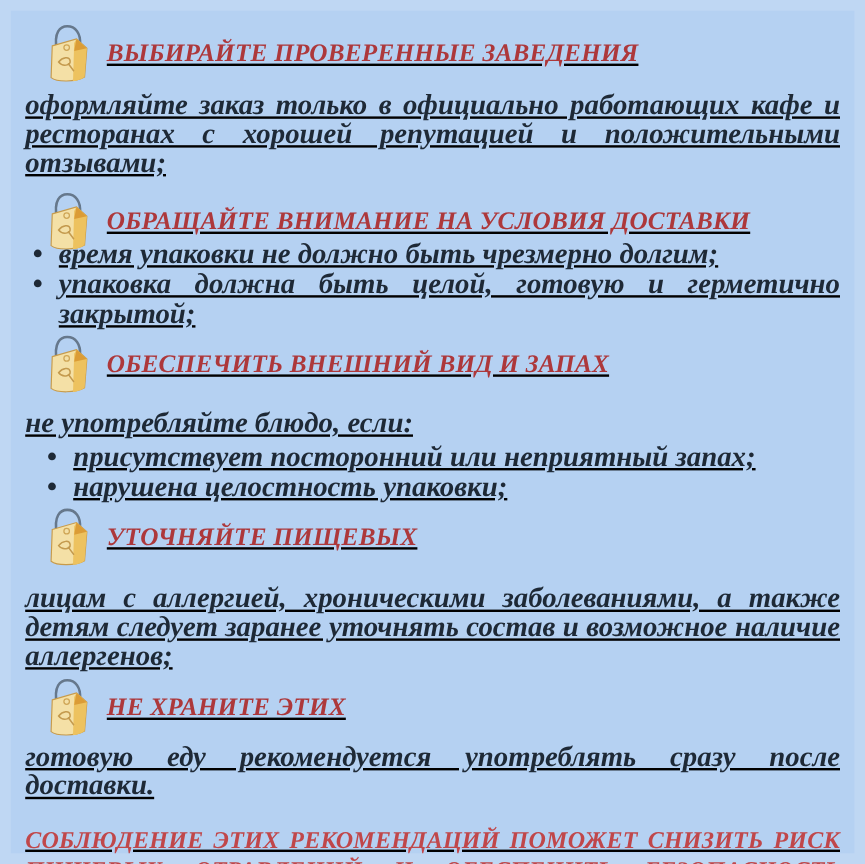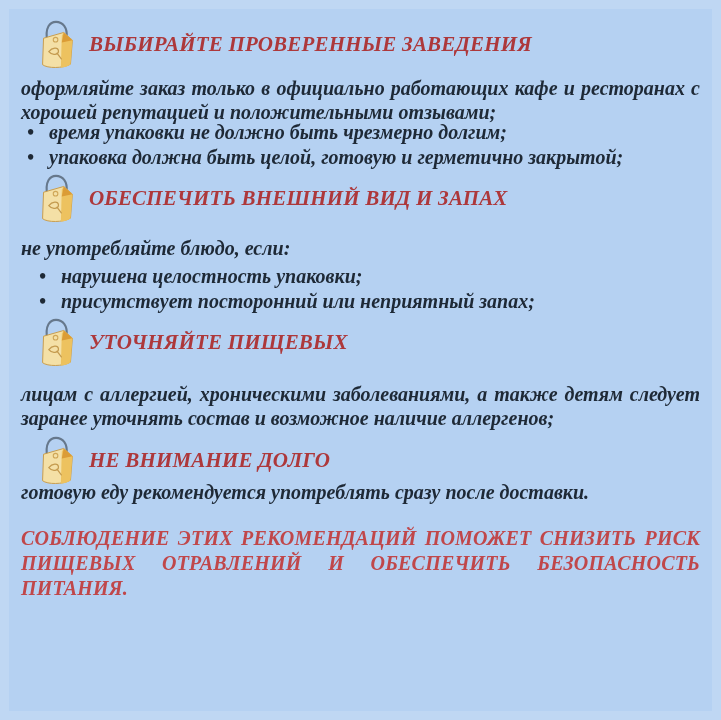--- a/index.html
+++ b/index.html
@@ -16,6 +16,7 @@
     padding: 14px 21px 0 21px;
     background: #b5d1f2;
     box-shadow: inset 0 0 0 9px rgba(255,255,255,0.14);
+    text-decoration: underline;
   }
   h2, p, ul { margin: 0; padding: 0; }
 

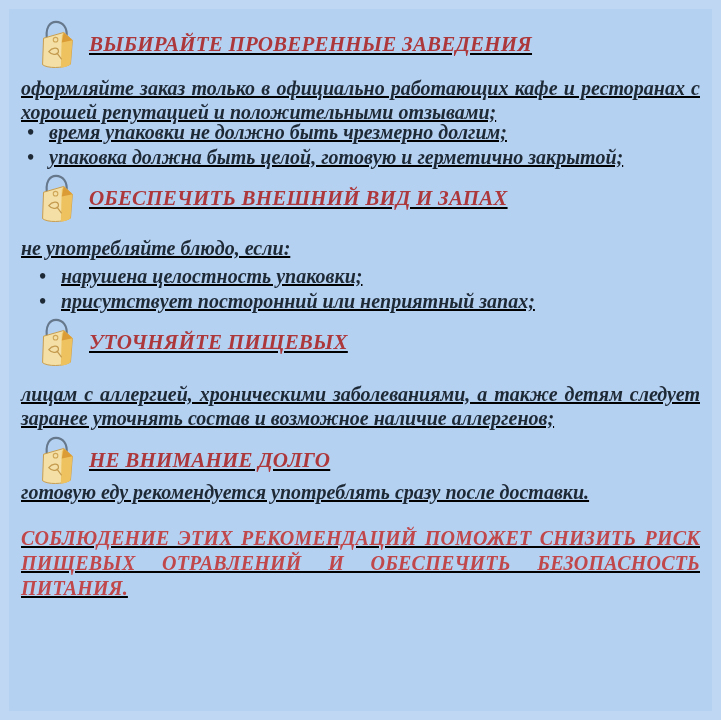--- a/index.html
+++ b/index.html
@@ -42,7 +42,7 @@
   }
 
   .para, .intro, .blist li {
-    font-size: 20px;
+    font-size: 24px;
     font-weight: bold;
     font-style: italic;
     color: #1e2936;

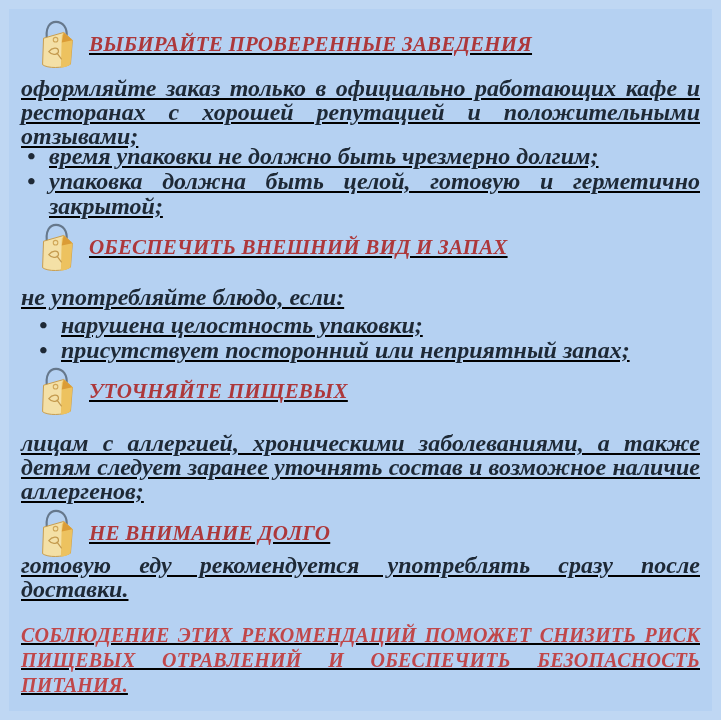--- a/index.html
+++ b/index.html
@@ -123,6 +123,14 @@
   </div>
   <p class="para para-1">оформляйте заказ только в официально работающих кафе и ресторанах с хорошей репутацией и положительными отзывами;</p>
 
+  <div class="heading-row row-2">
+    <span class="bag">
+      <svg viewBox="0 0 46 52" width="46" height="50">
+          <use href="#bag-glyph"></use>
+        </svg>
+    </span>
+    <h2 class="sec-title">ОБРАЩАЙТЕ ВНИМАНИЕ НА УСЛОВИЯ ДОСТАВКИ</h2>
+  </div>
   <ul class="blist blist-l1 list-2">
     <li>время упаковки не должно быть чрезмерно долгим;</li>
     <li>упаковка должна быть целой, готовую и герметично закрытой;</li>

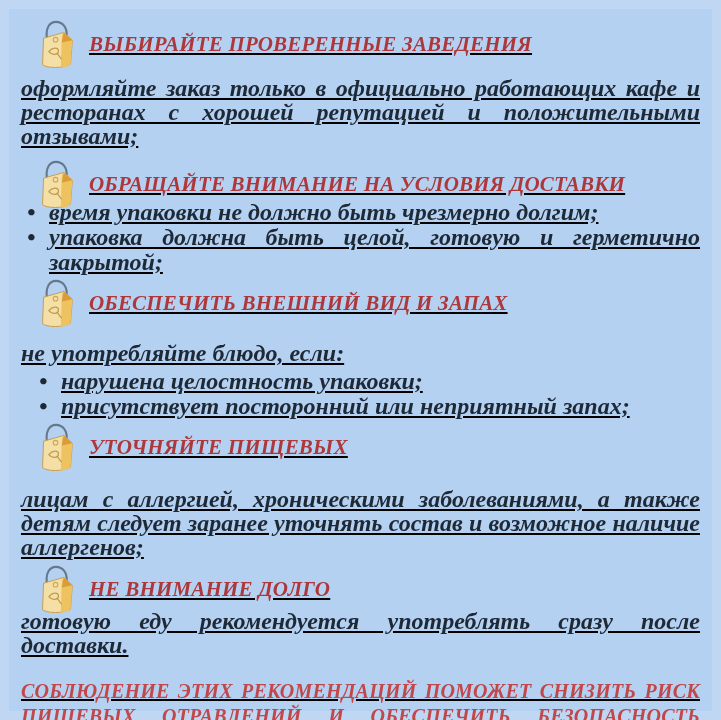--- a/index.html
+++ b/index.html
@@ -146,8 +146,8 @@
   </div>
   <p class="intro intro-3">не употребляйте блюдо, если:</p>
   <ul class="blist blist-l2 list-3">
+    <li>присутствует посторонний или неприятный запах;</li>
     <li>нарушена целостность упаковки;</li>
-    <li>присутствует посторонний или неприятный запах;</li>
   </ul>
 
   <div class="heading-row row-4">

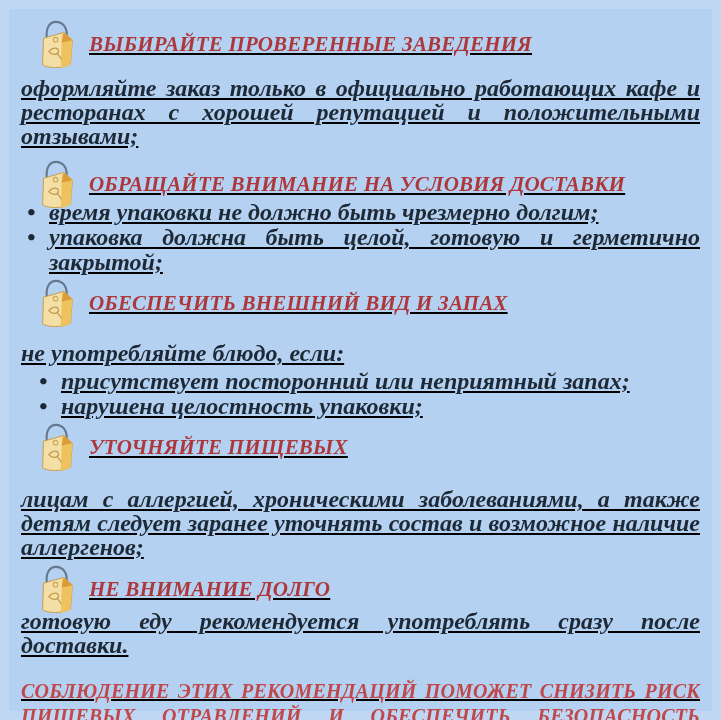--- a/index.html
+++ b/index.html
@@ -166,7 +166,7 @@
           <use href="#bag-glyph"></use>
         </svg>
     </span>
-    <h2 class="sec-title">НЕ ВНИМАНИЕ ДОЛГО</h2>
+    <h2 class="sec-title">НЕ ХРАНИТЕ ЭТИХ</h2>
   </div>
   <p class="para para-5">готовую еду рекомендуется употреблять сразу после доставки.</p>
 

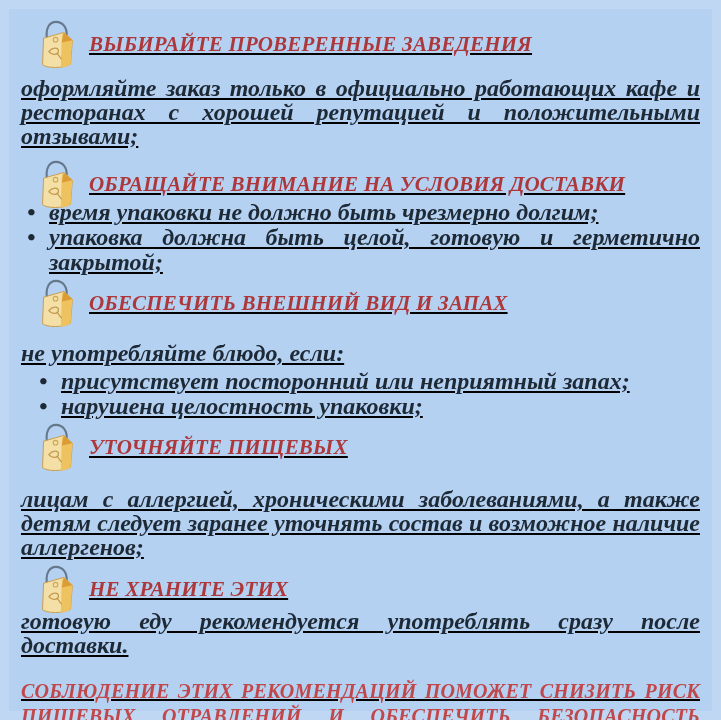--- a/index.html
+++ b/index.html
@@ -79,7 +79,7 @@
   .row-4 { margin-top: 8px; }
   .para-4 { margin-top: 20px; }
   .row-5 { margin-top: 10px; }
-  .para-5 { }
+  .para-5 { margin-top: 10px; }
 
   .footer {
     margin-top: 22px;

